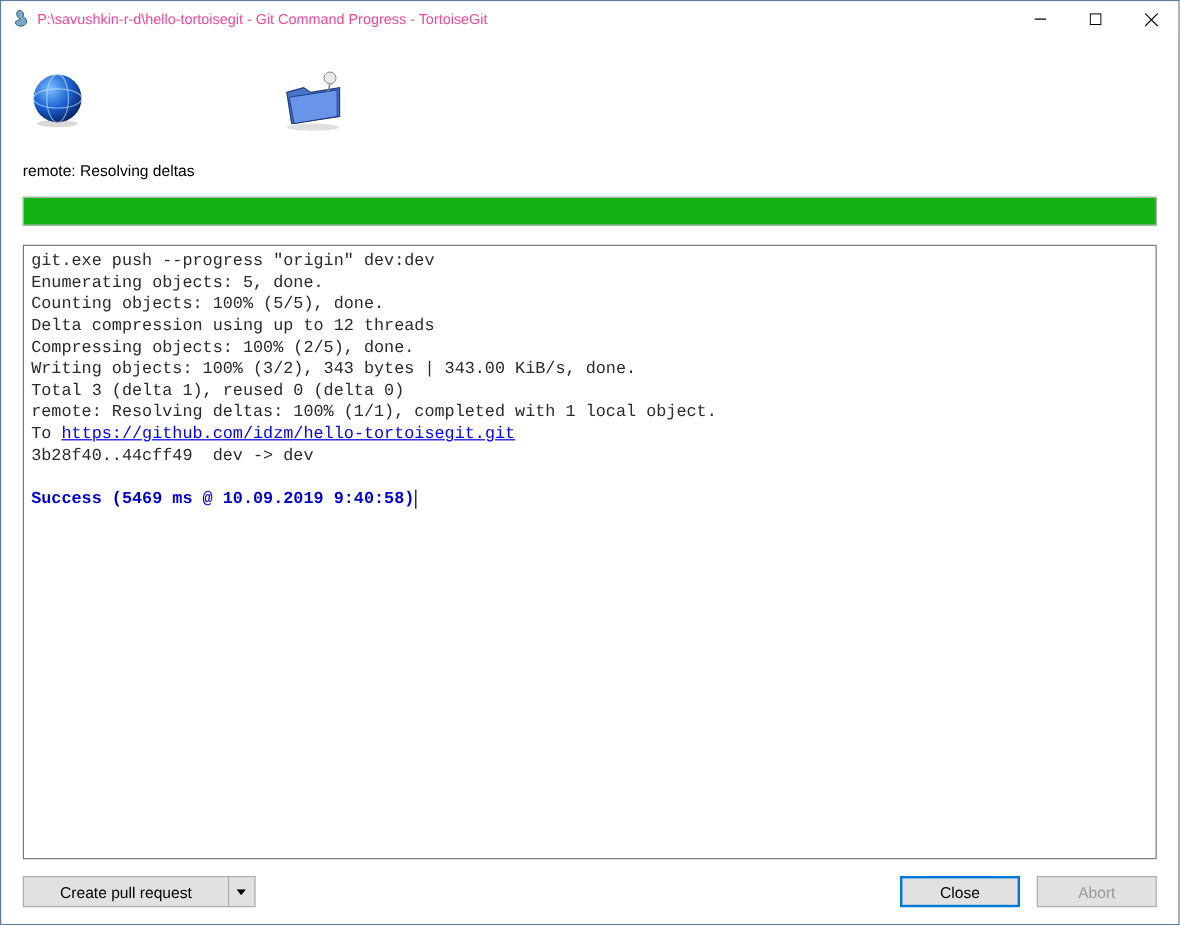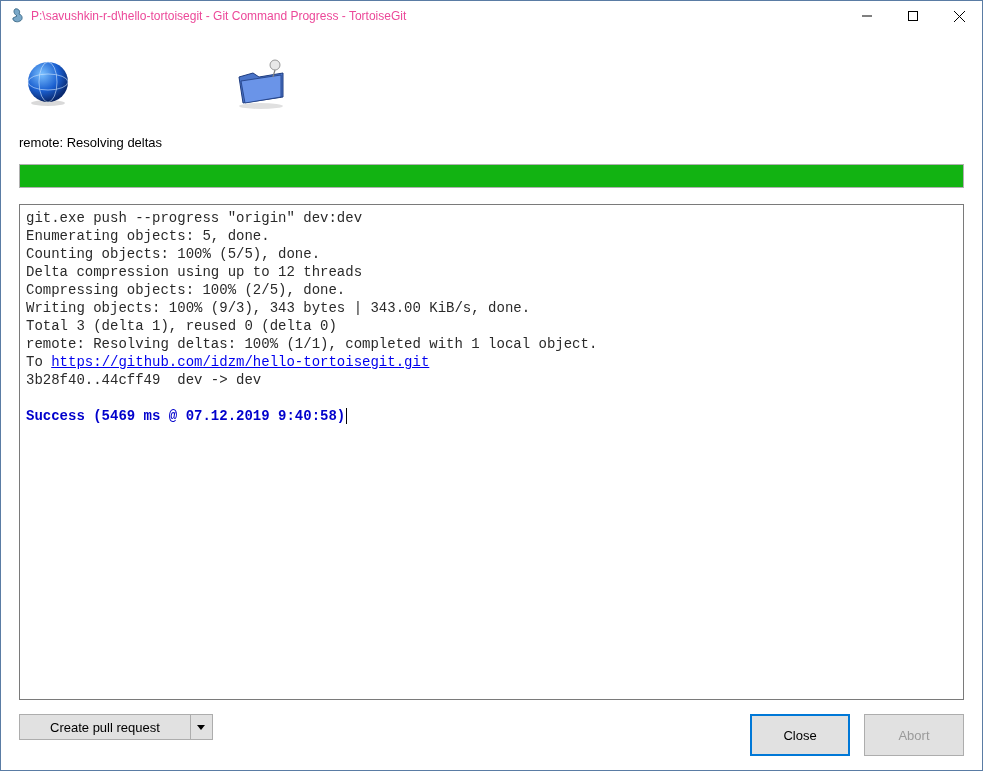--- a/index.html
+++ b/index.html
@@ -190,7 +190,7 @@
 <span>Counting objects: 100% (5/5), done.</span>
 <span>Delta compression using up to 12 threads</span>
 <span>Compressing objects: 100% (2/5), done.</span>
-<span>Writing objects: 100% (9/3), 343 bytes | 343.00 KiB/s, done.</span>
+<span>Writing objects: 100% (3/2), 343 bytes | 343.00 KiB/s, done.</span>
 <span>Total 3 (delta 1), reused 0 (delta 0)</span>
 <span>remote: Resolving deltas: 100% (1/1), completed with 1 local object.</span>
 <span>To </span><a href="#">https://github.com/idzm/hello-tortoisegit.git</a>

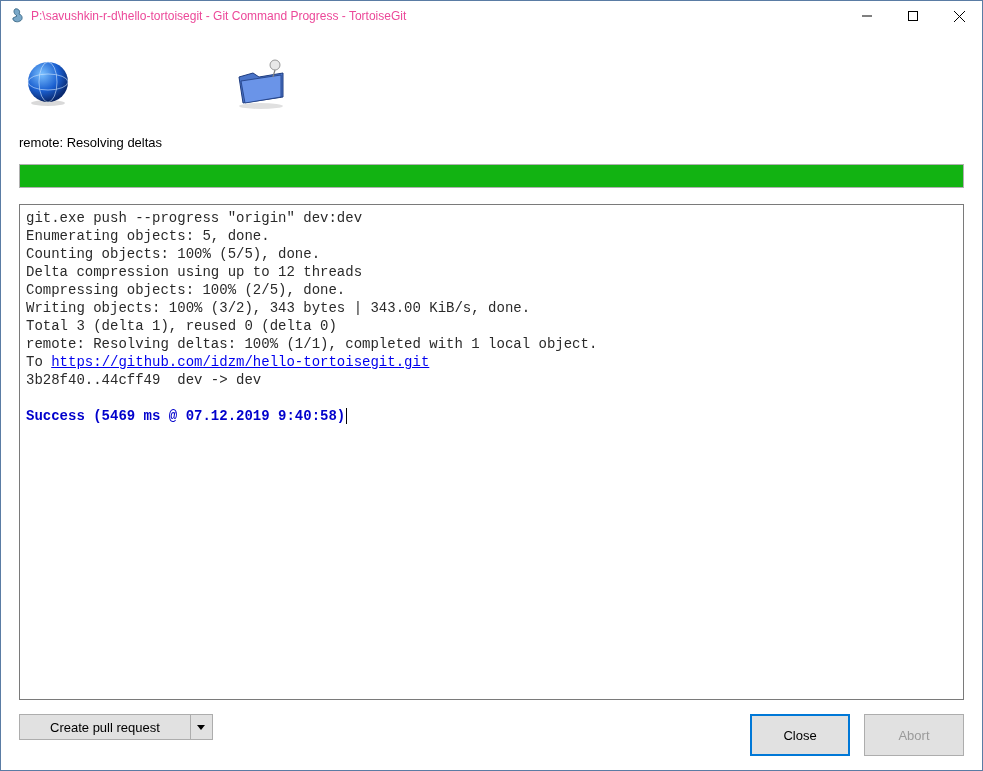--- a/index.html
+++ b/index.html
@@ -196,7 +196,7 @@
 <span>To </span><a href="#">https://github.com/idzm/hello-tortoisegit.git</a>
 <span>3b28f40..44cff49  dev -&gt; dev</span>
 
-<span class="success-line">Success (5469 ms @ 07.12.2019 9:40:58)</span></div>
+<span class="success-line">Success (5469 ms @ 10.09.2019 9:40:58)</span></div>
 
   <div class="button-row">
     <div class="split-btn">

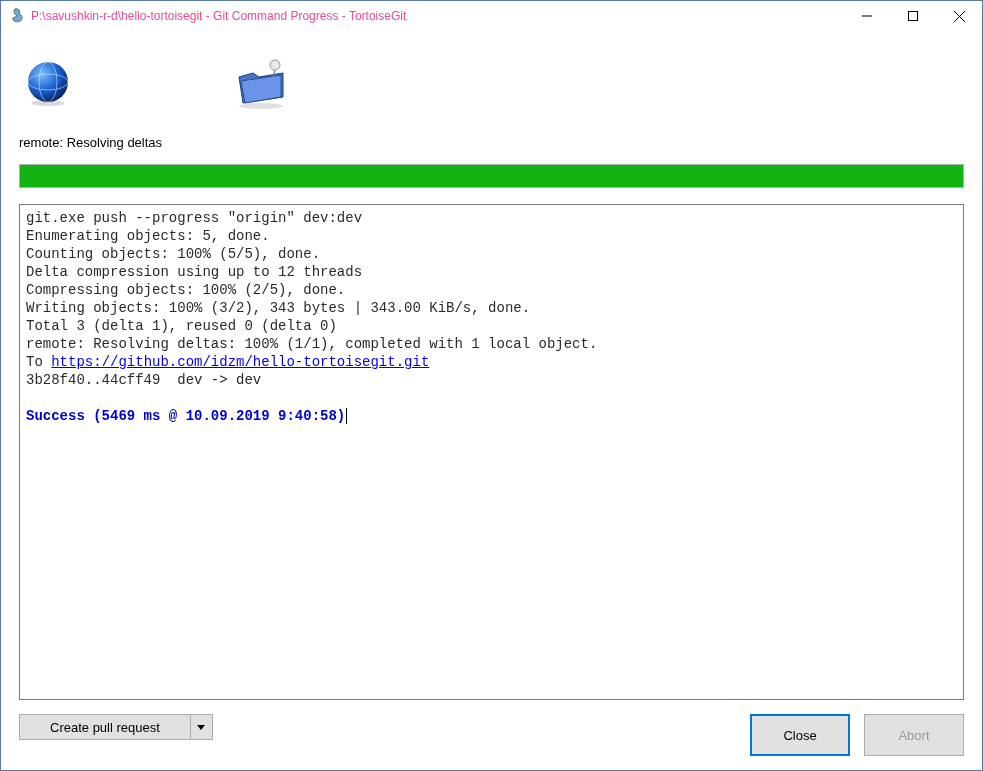--- a/index.html
+++ b/index.html
@@ -111,7 +111,7 @@
   }
   .spacer { flex: 1; }
   .btn {
-    height: 42px;
+    height: 26px;
     min-width: 100px;
     border: 1px solid #adadad;
     background: #e1e1e1;

